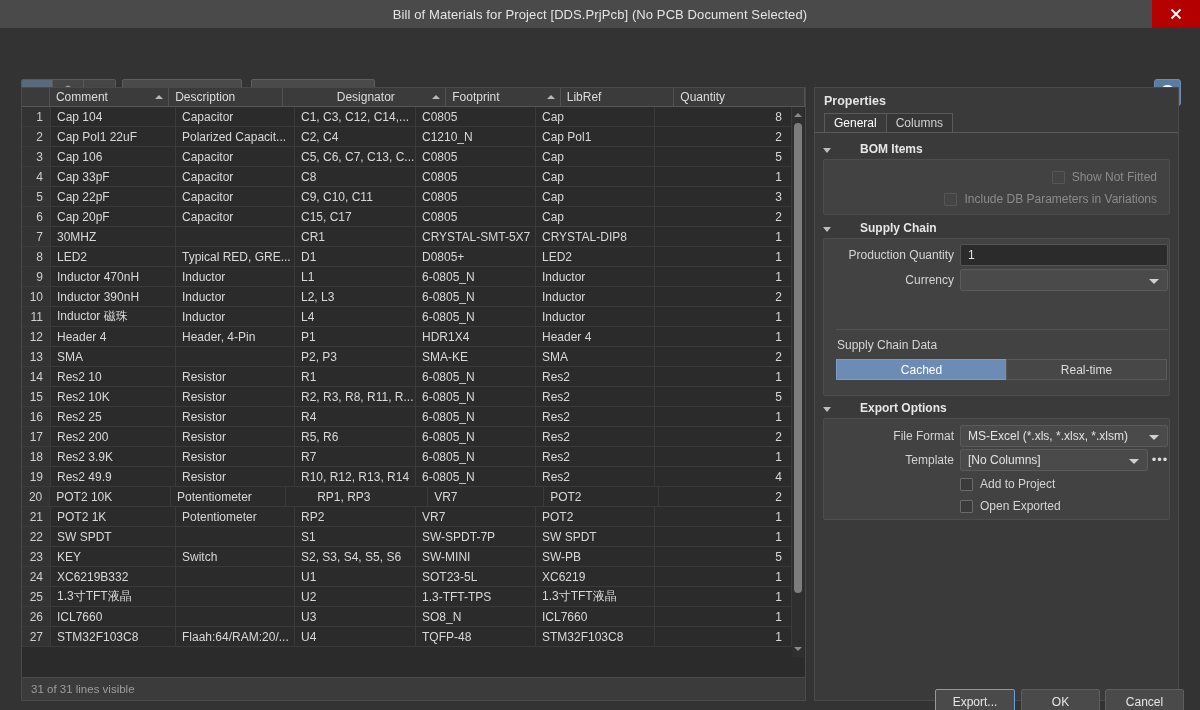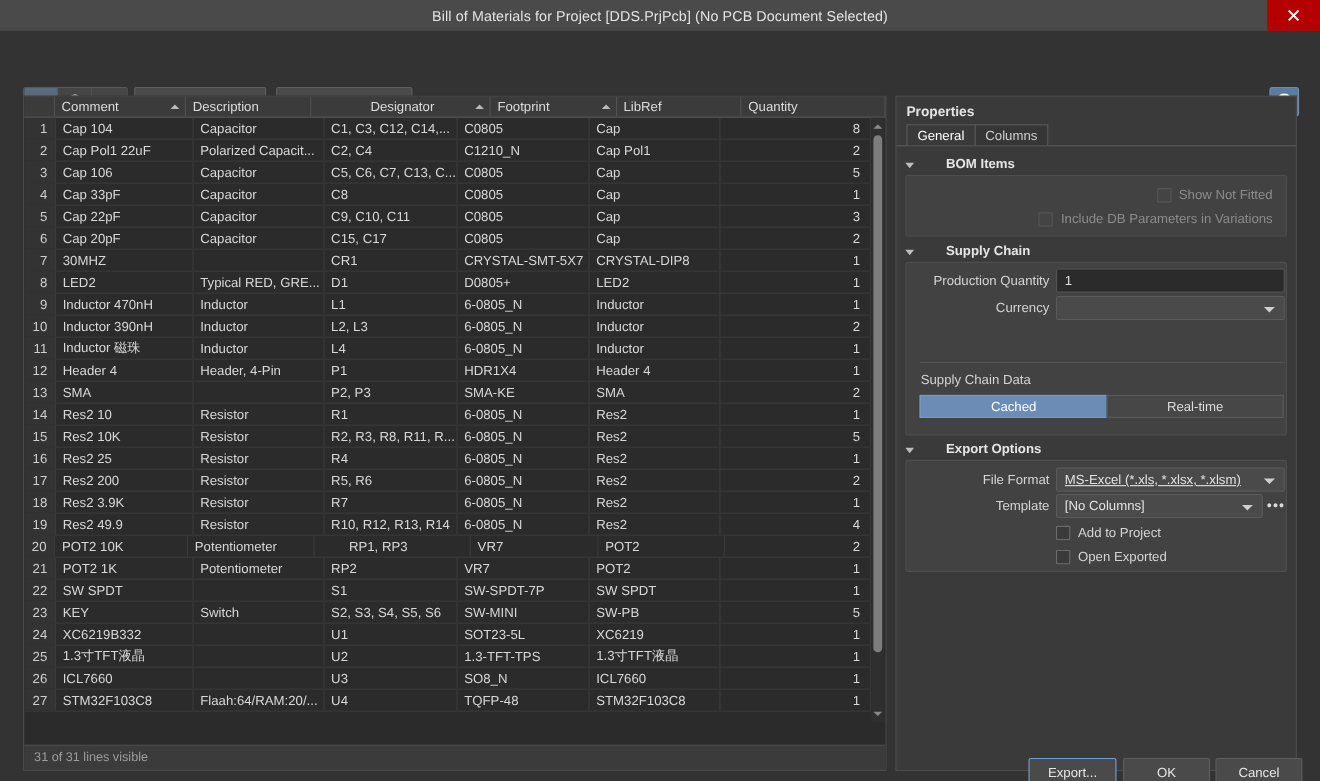--- a/index.html
+++ b/index.html
@@ -630,7 +630,7 @@
     </div>
     <div class="sect-box" style="left:8px; top:330px; width:347px; height:102px;">
       <div class="fld-label" style="left:5px; top:10px; width:125px;">File Format</div>
-      <div class="sel-input" style="left:136px; top:6px; width:208px; height:22px;text-decoration:underline;">
+      <div class="sel-input" style="left:136px; top:6px; width:208px; height:22px;">
         <span>MS-Excel (*.xls, *.xlsx, *.xlsm)</span>
         <span class="caret-down"></span>
       </div>

